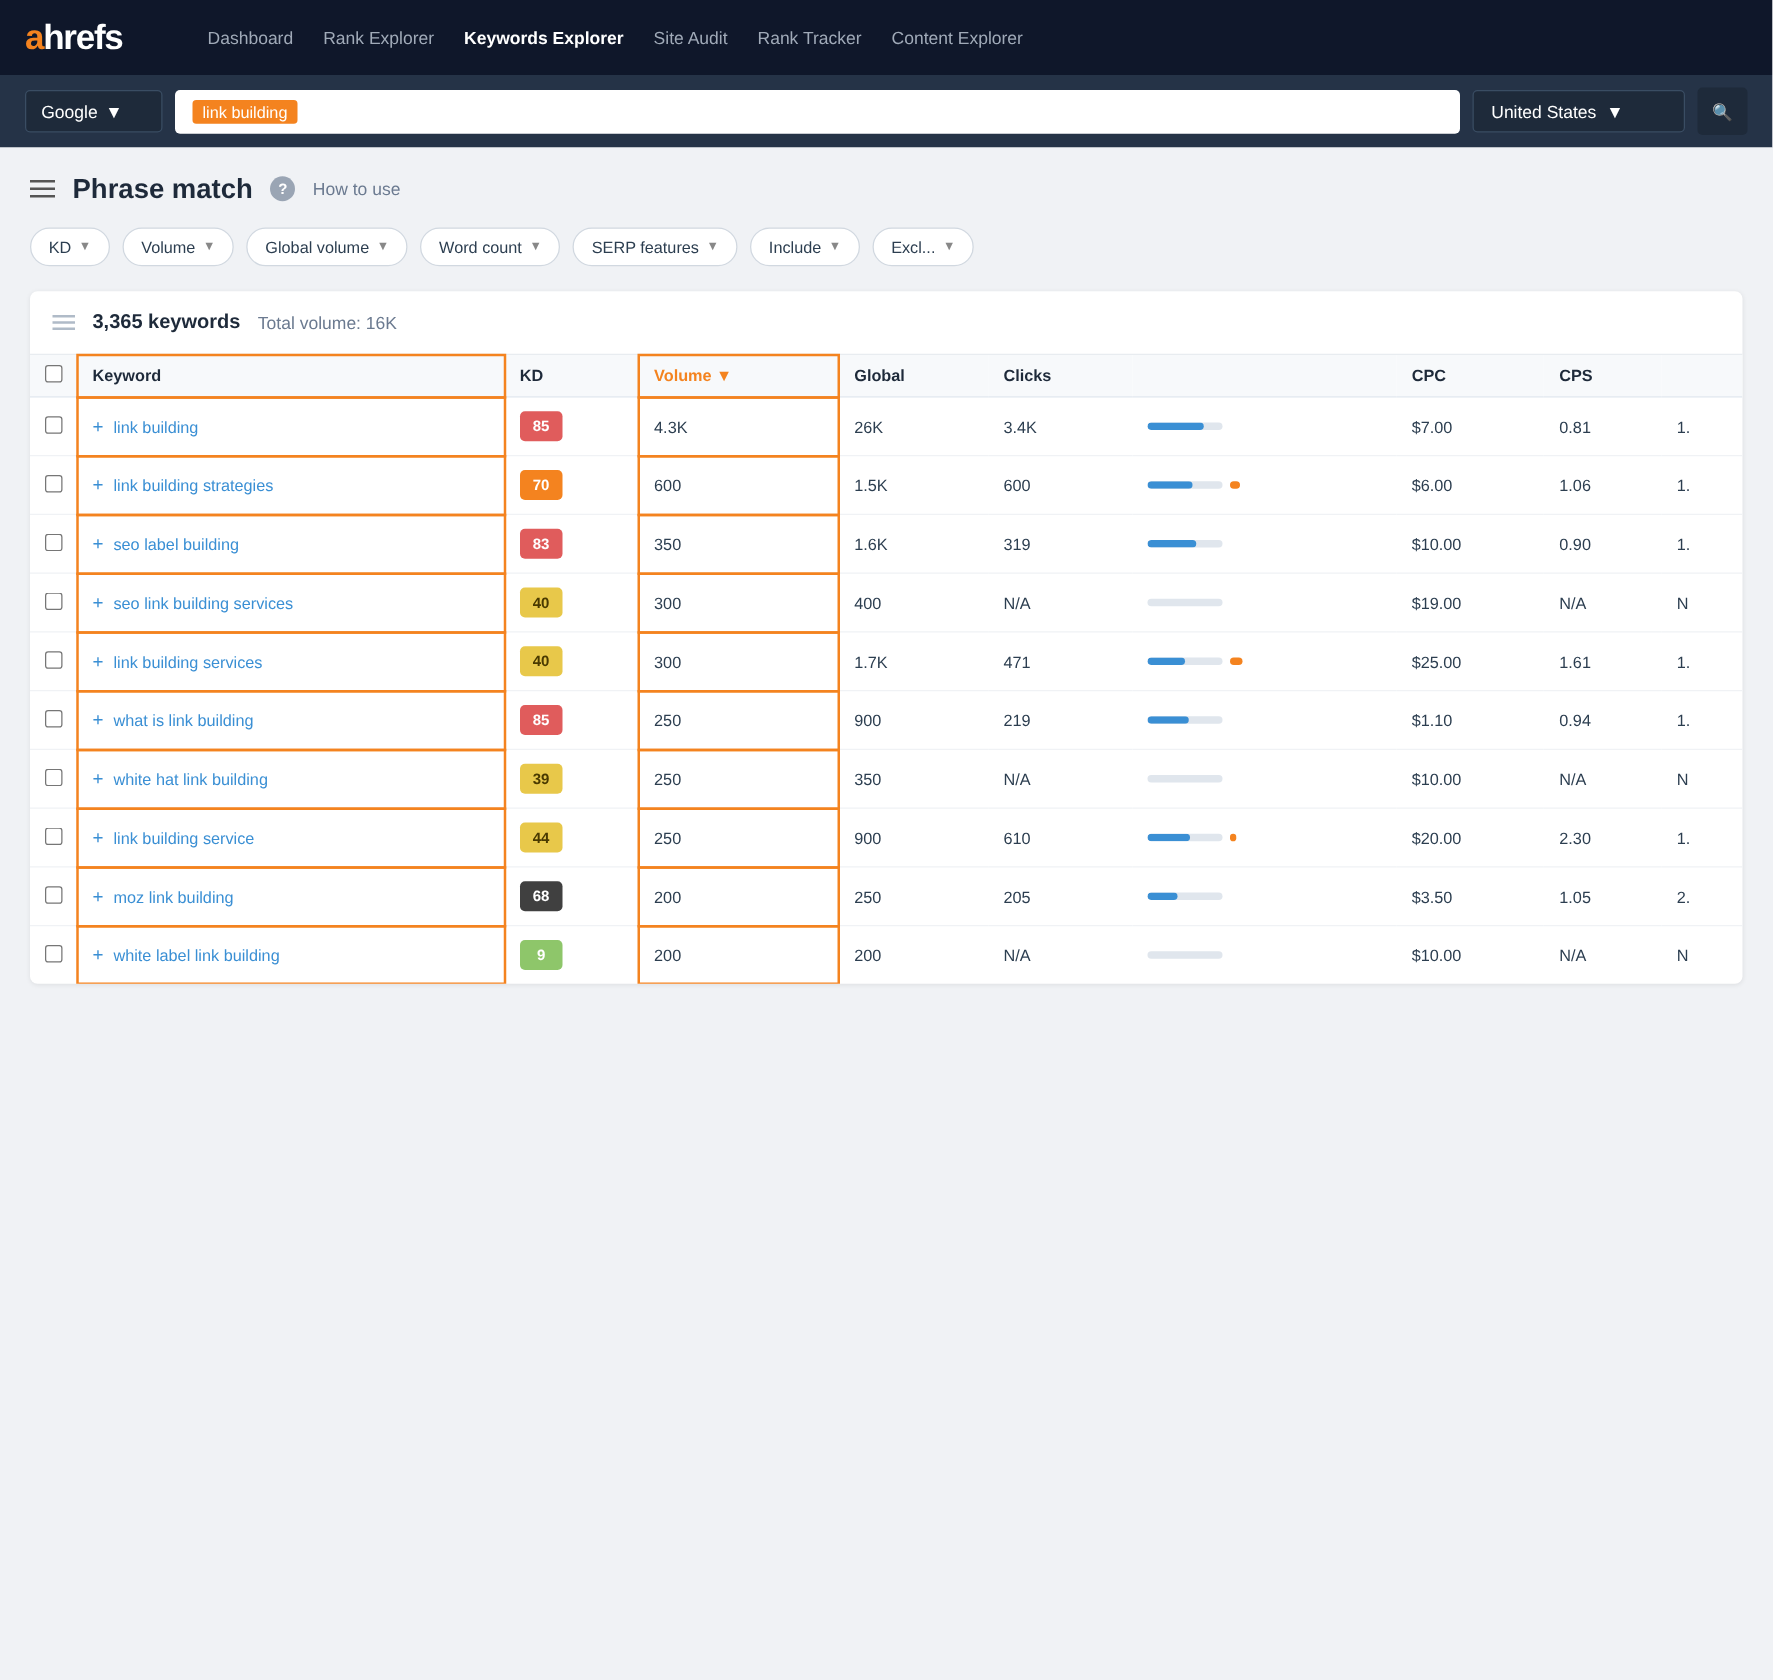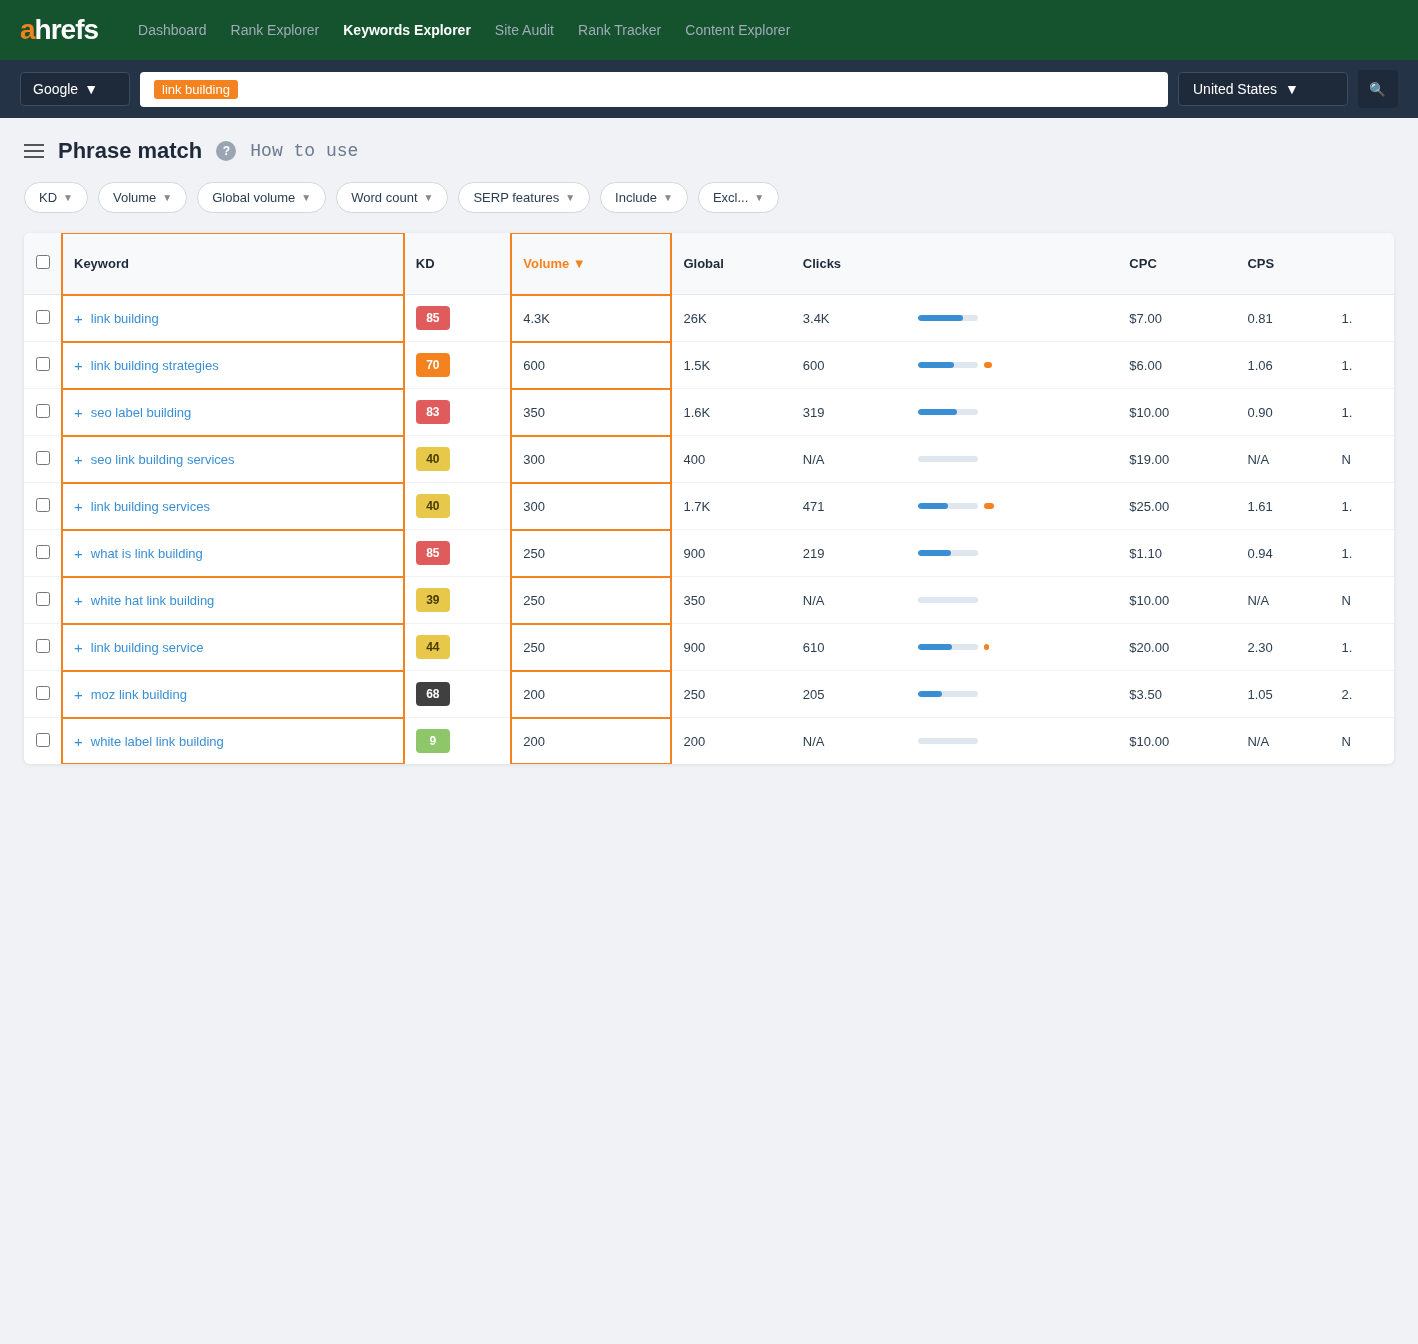--- a/index.html
+++ b/index.html
@@ -7,11 +7,12 @@
 
     
     .top-nav {
-      background: #14532d;
+      background: #0f172a;
       display: flex;
       align-items: center;
       padding: 0 20px;
       height: 60px;
+      gap: 28px;
     }
     .logo {
       font-size: 28px;

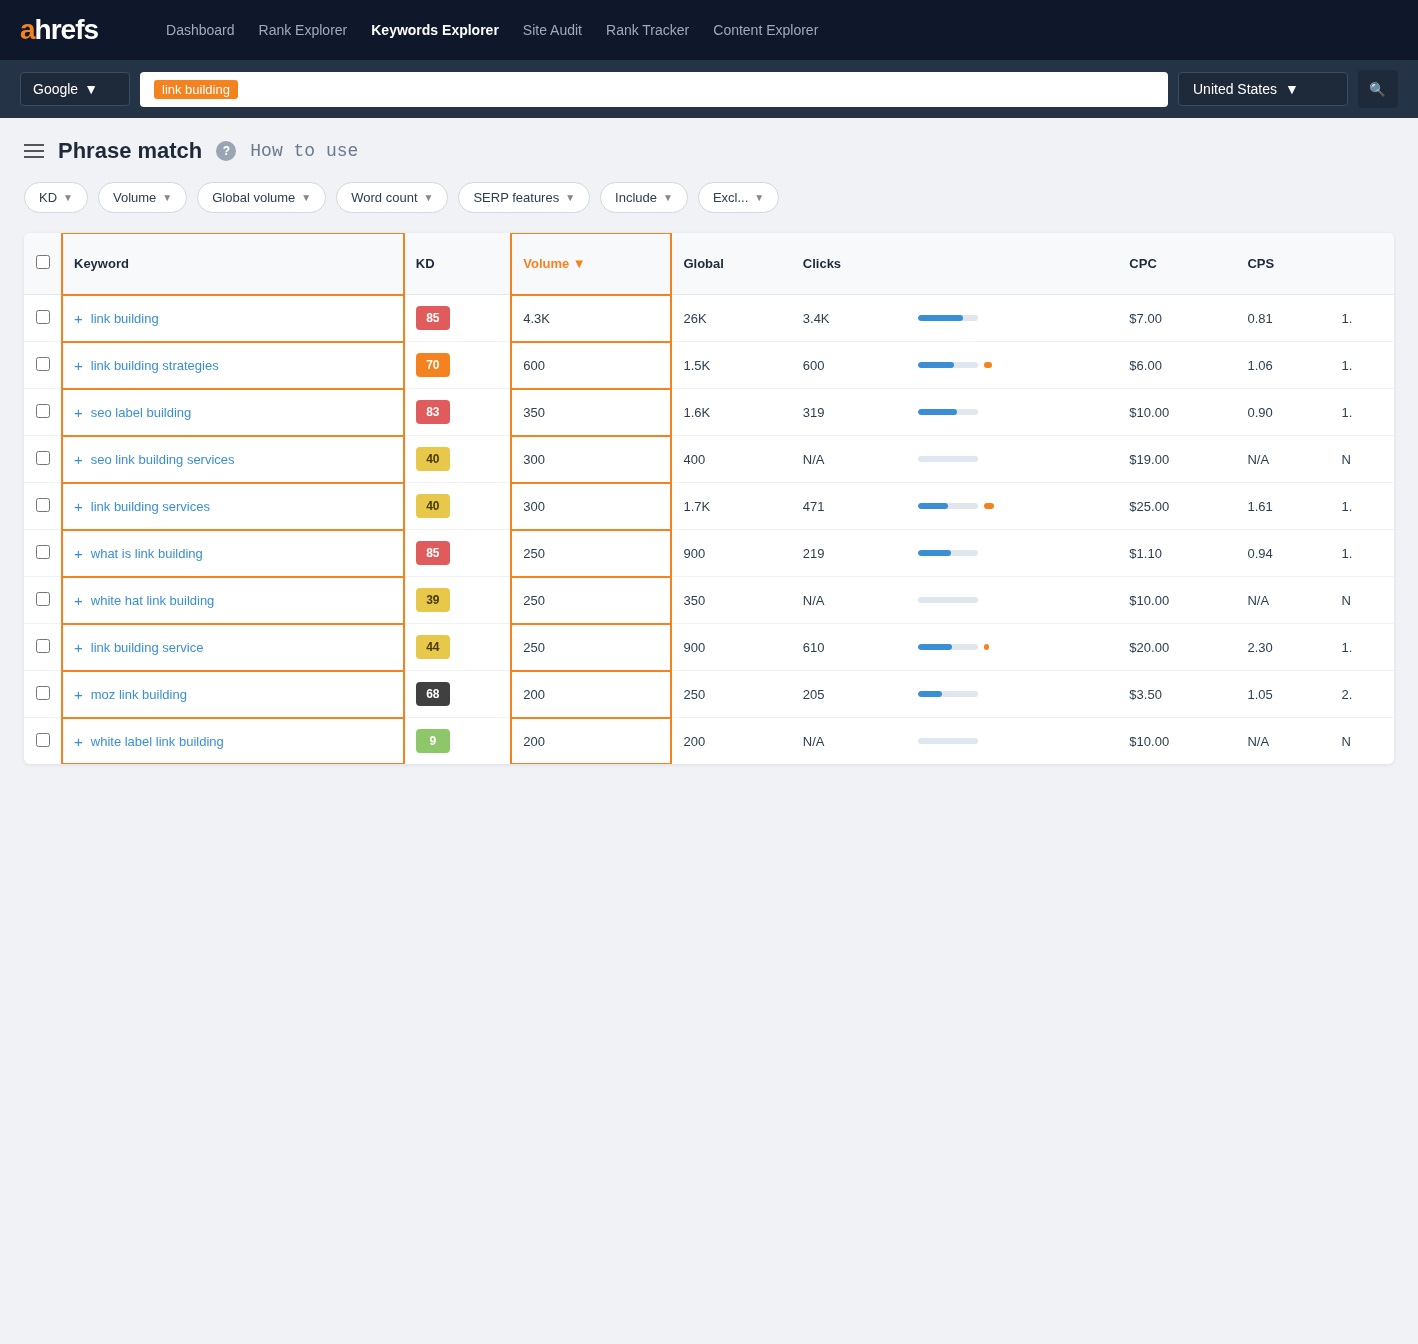--- a/index.html
+++ b/index.html
@@ -143,9 +143,8 @@
     }
     .how-to-use {
       color: #6b7a90;
-      font-size: 18px;
-      cursor: pointer;
-      font-family: Liberation Mono, monospace;
+      font-size: 14px;
+      cursor: pointer;
     }
 
     

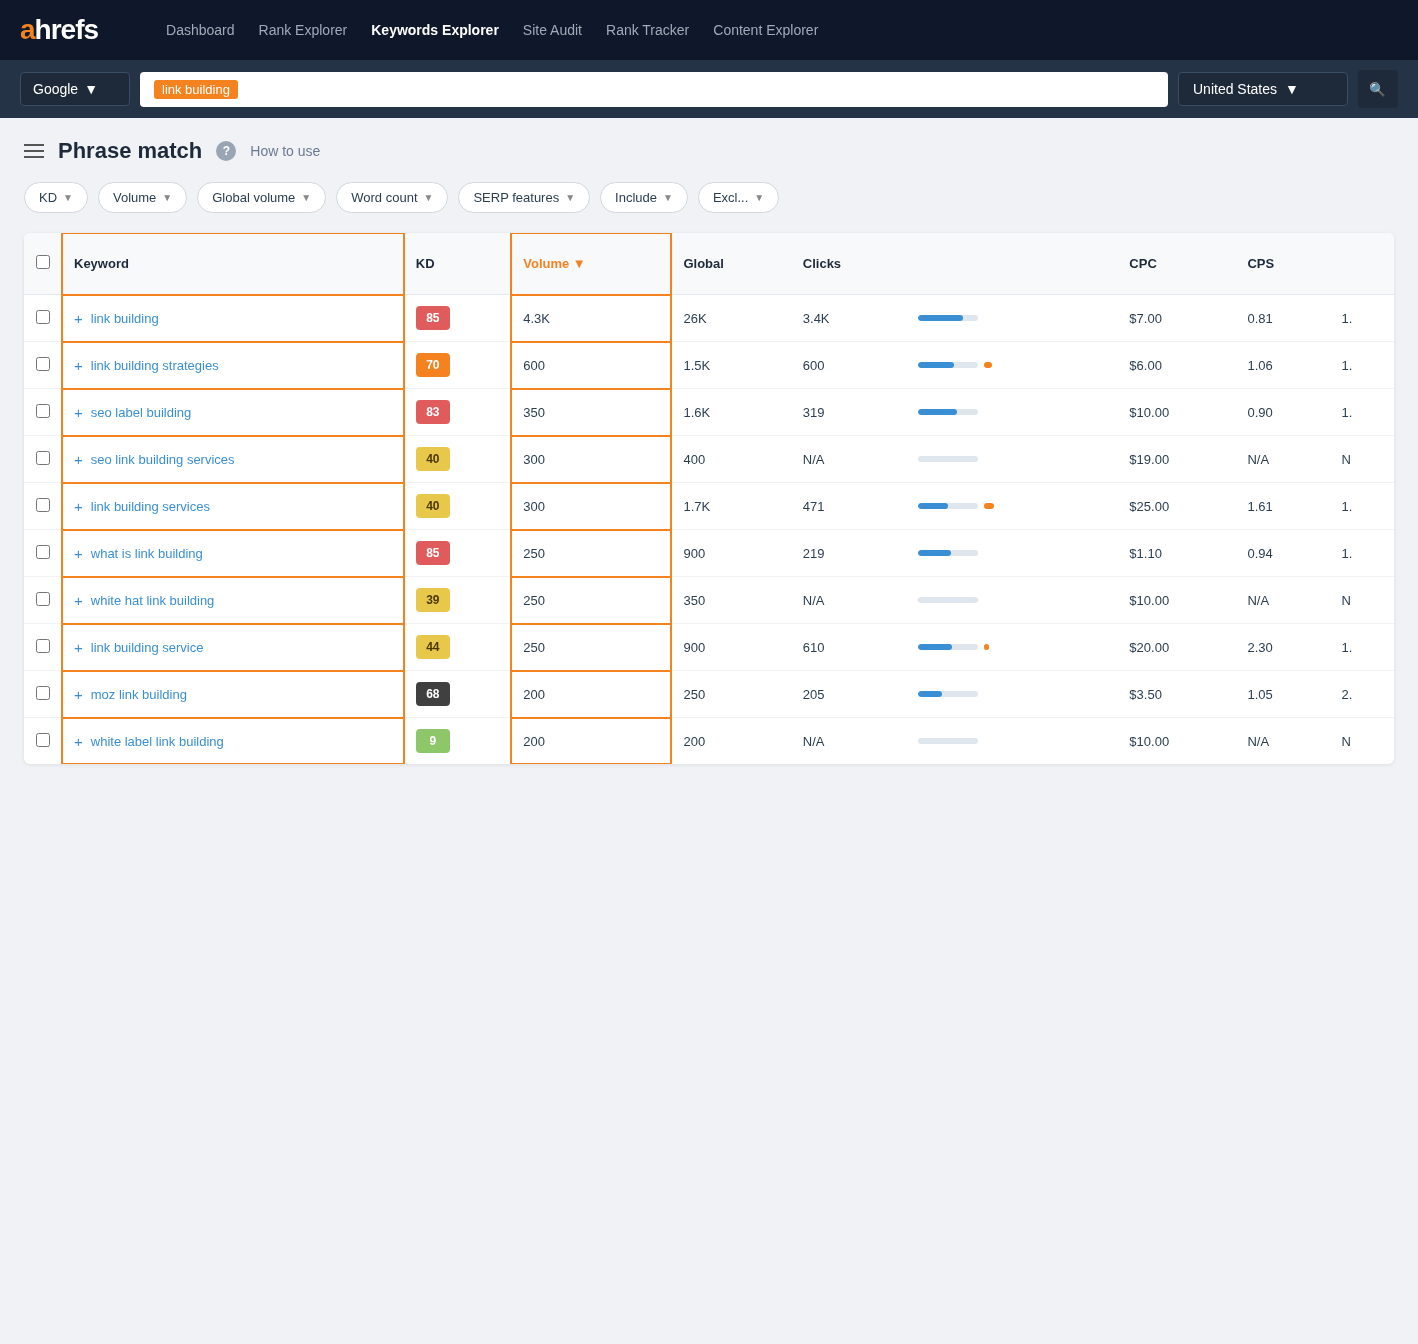--- a/index.html
+++ b/index.html
@@ -365,6 +365,15 @@
   </div>
 
   <div class="results-section">
+    <div class="results-header">
+      <div class="drag-handle">
+        <span></span>
+          <span></span>
+          <span></span>
+      </div>
+      <span class="results-count">3,365 keywords</span>
+      <span class="results-meta">Total volume: 16K</span>
+    </div>
 
     <table class="kw-table">
       <thead>

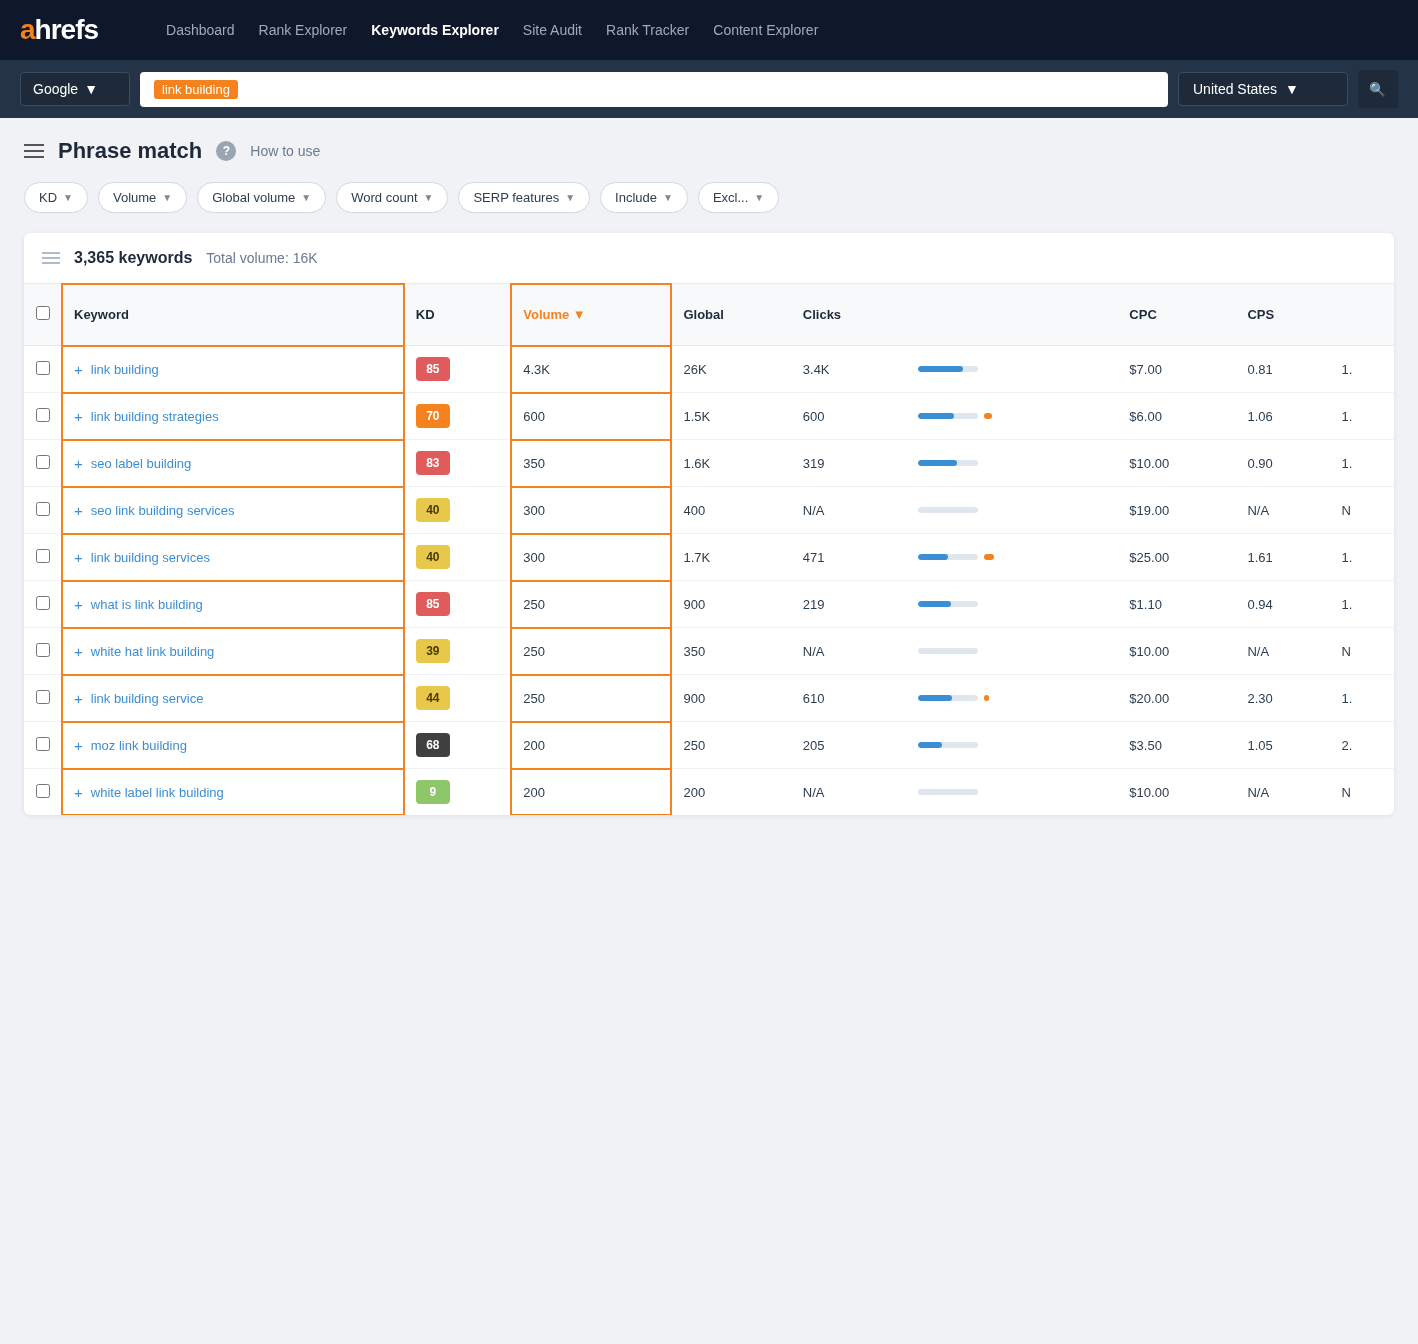--- a/index.html
+++ b/index.html
@@ -215,7 +215,7 @@
     }
     .kw-table th {
       background: #f7f9fb;
-      padding: 22px 12px;
+      padding: 8px 12px;
       text-align: left;
       font-size: 13px;
       font-weight: 600;

